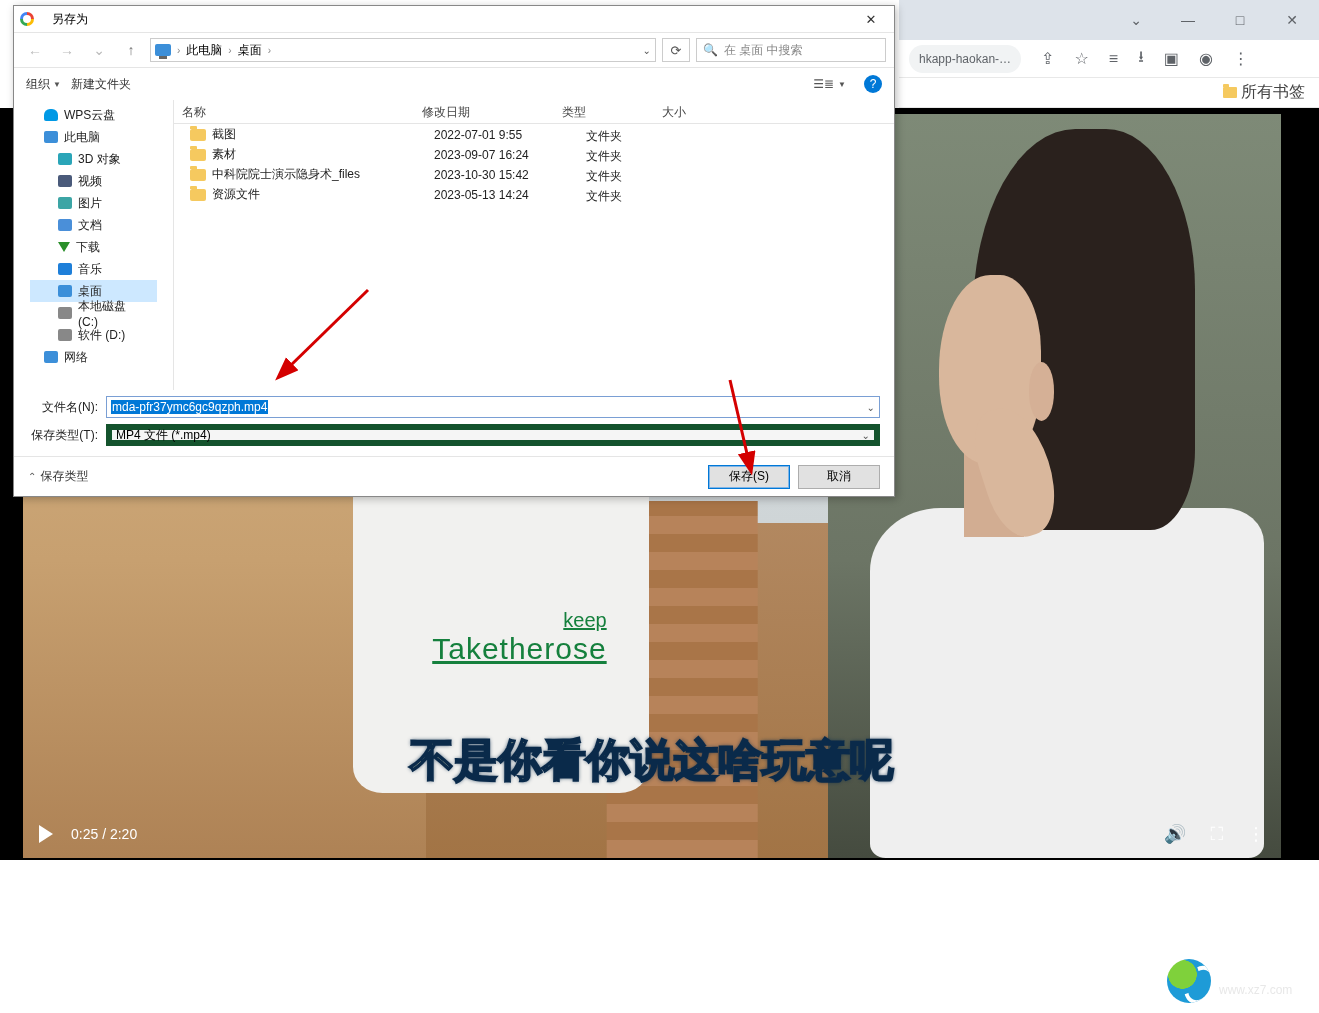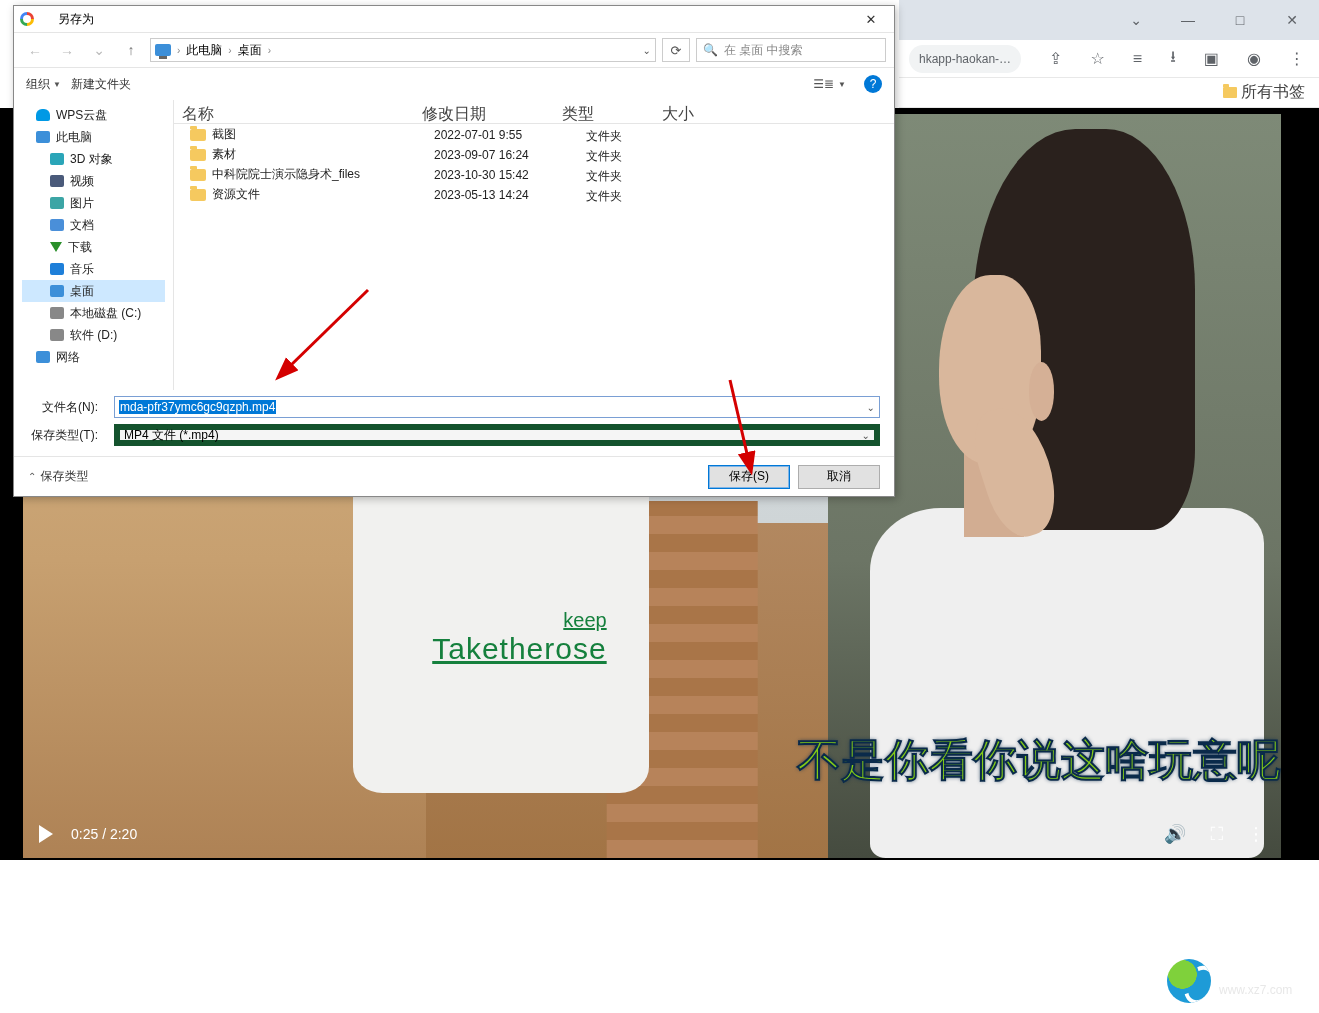--- a/index.html
+++ b/index.html
@@ -18,7 +18,7 @@
 
 
 .dialog { position: absolute; left: 13px; top: 5px; width: 882px; height: 492px; background: #fff; border: 1px solid #888; box-shadow: 2px 2px 8px rgba(0,0,0,.25); display:flex; flex-direction:column; }
-.dlg-title { height: 26px; display: flex; align-items: center; padding: 0 6px; font-size: 12px; gap: 24px; }
+.dlg-title { height: 26px; display: flex; align-items: center; padding: 0 6px; font-size: 12px; gap: 18px; }
 .dlg-title-ico { width:14px; height:14px; border-radius:50%; background:conic-gradient(#ea4335 0 90deg,#fbbc05 90deg 180deg,#34a853 180deg 270deg,#4285f4 270deg 360deg); position:relative;}
 .dlg-title-ico::after{content:"";position:absolute;left:3px;top:3px;width:8px;height:8px;border-radius:50%;background:#fff;}
 .dlg-close { margin-left:auto; width:34px; height:22px; display:flex; align-items:center; justify-content:center; font-size:13px; color:#333;}

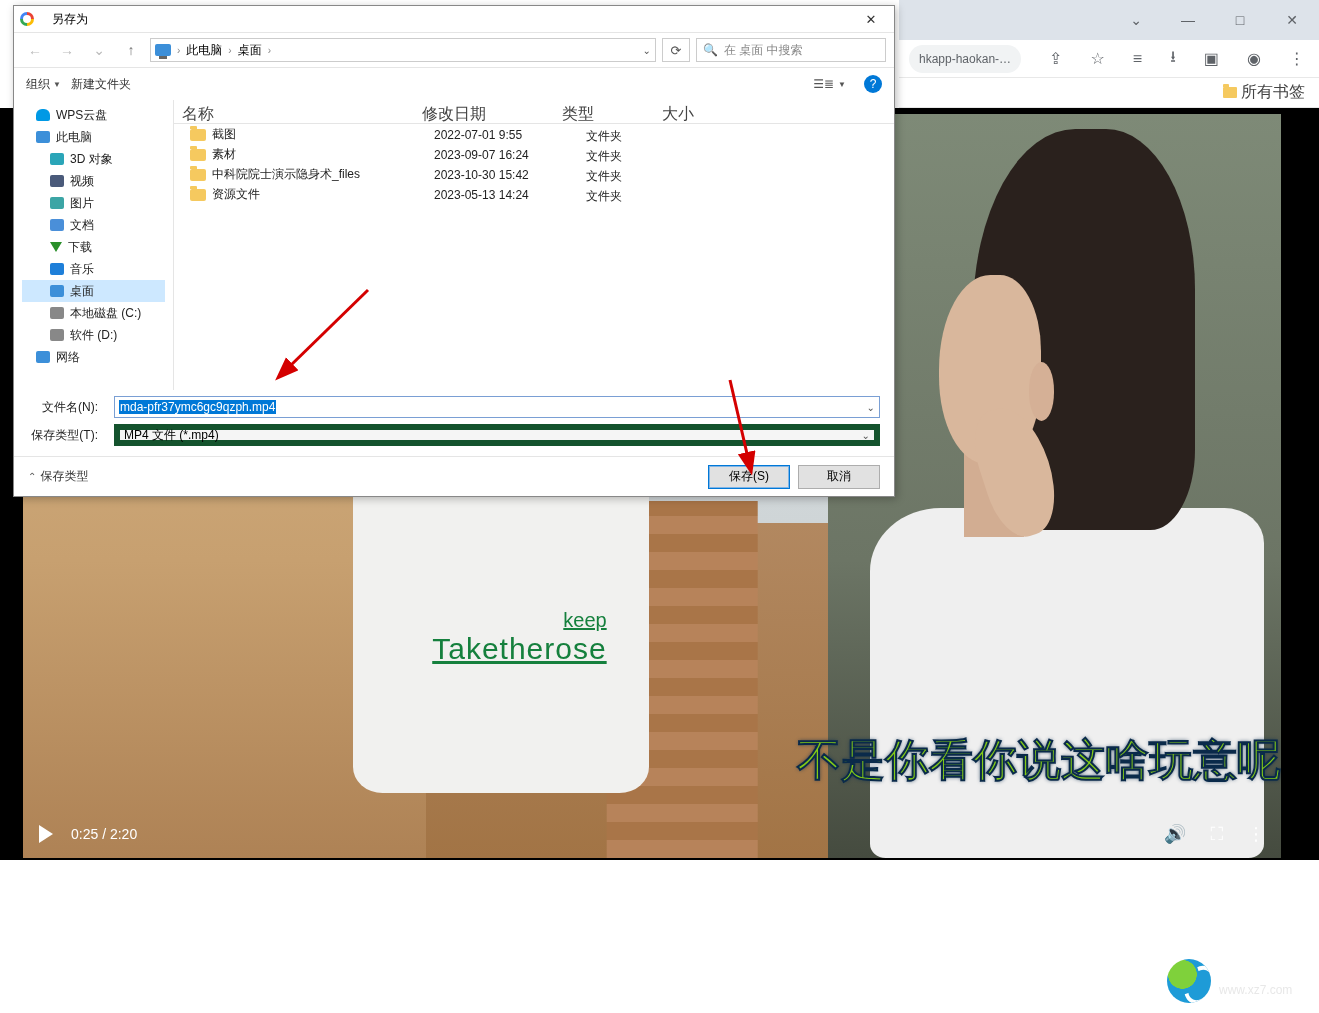--- a/index.html
+++ b/index.html
@@ -8,7 +8,7 @@
 
 .browser-top { position: absolute; top: 0; right: 0; width: 420px; height: 40px; background: #dde3ea; display: flex; align-items: center; justify-content: flex-end; gap: 18px; padding: 0 10px; }
 .browser-top .win-btn { width: 34px; height: 28px; display: flex; align-items: center; justify-content: center; color: #5f6368; font-size: 14px; }
-.browser-addr { position: absolute; top: 40px; right: 0; width: 420px; height: 38px; background: #fff; display: flex; align-items: center; gap: 28px; padding: 0 10px; border-bottom:1px solid #e8e8e8;}
+.browser-addr { position: absolute; top: 40px; right: 0; width: 420px; height: 38px; background: #fff; display: flex; align-items: center; gap: 20px; padding: 0 10px; border-bottom:1px solid #e8e8e8;}
 .addr-pill { background:#f1f3f4; border-radius:16px; height:28px; display:flex; align-items:center; padding:0 10px; font-size:12px; color:#5f6368; flex:0 0 auto; }
 .browser-addr .ico { color:#5f6368; font-size:16px; }
 .bookmarks-bar { position:absolute; top:78px; right:0; width:420px; height:30px; background:#fff; display:flex; align-items:center; justify-content:flex-end; padding:0 14px; font-size:16px; color:#444; border-bottom:1px solid #e8e8e8;}

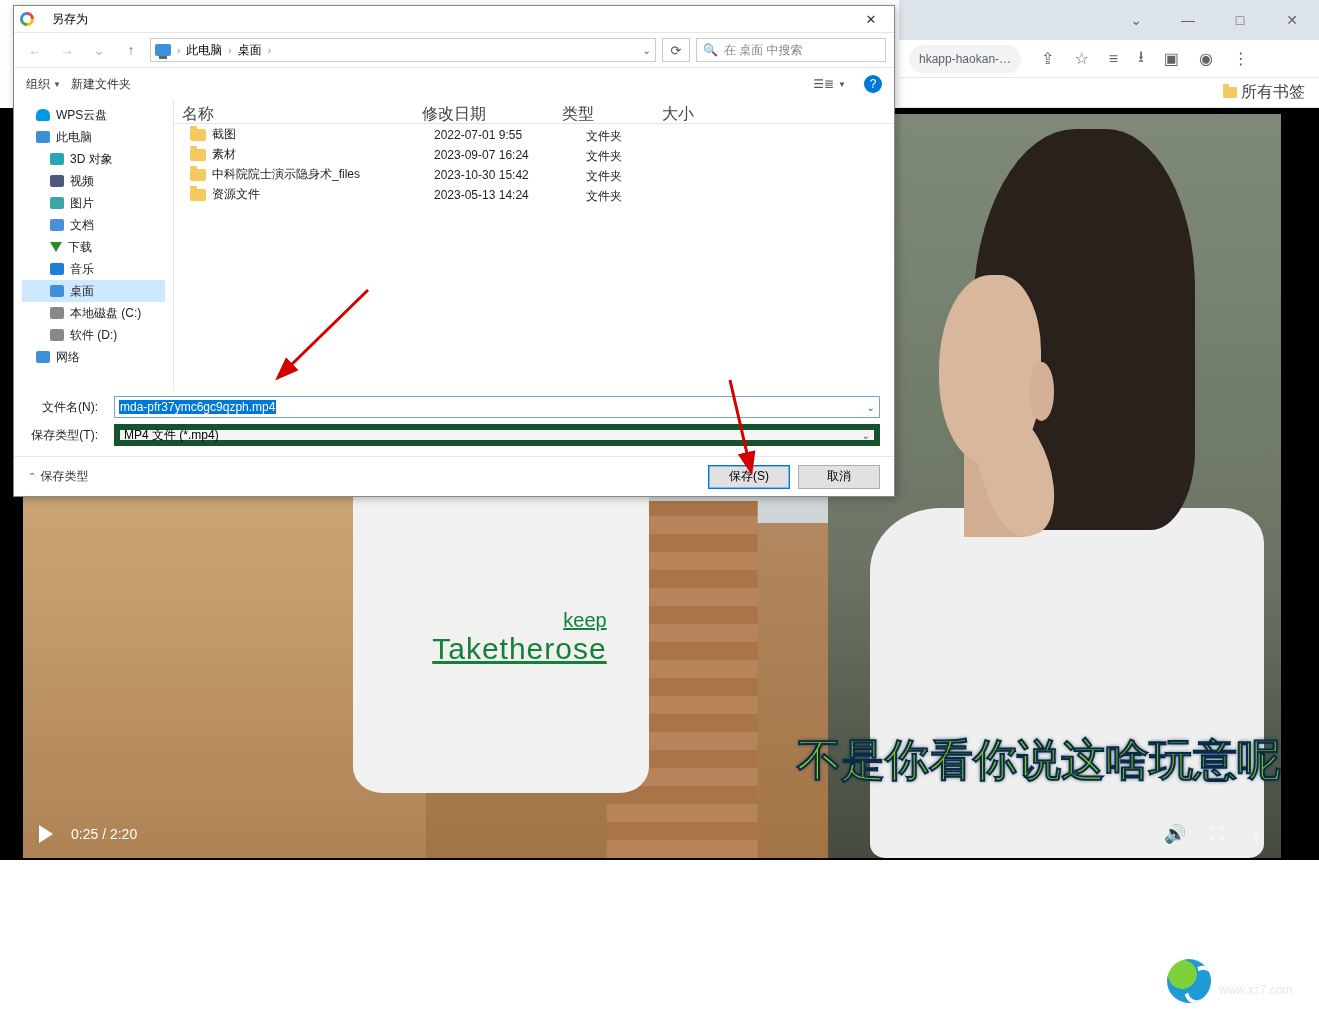--- a/index.html
+++ b/index.html
@@ -41,7 +41,7 @@
 .help-ico{width:18px;height:18px;border-radius:50%;background:#0078d7;color:#fff;display:flex;align-items:center;justify-content:center;font-size:12px;margin-left:8px;}
 
 .dlg-body { flex:1; display:flex; min-height:0;}
-.sidebar { width:160px; border-right:1px solid #e5e5e5; overflow:auto; font-size:12px; padding:4px 8px;}
+.sidebar { width:160px; border-right:1px solid #e5e5e5; overflow:auto; font-size:12px; padding:4px 16px;}
 .side-item{display:flex;align-items:center;gap:6px;height:22px;padding:0 10px 0 28px;color:#222;cursor:default;}
 .side-item.root{padding-left:14px;}
 .side-item.active{background:#cde8ff;}

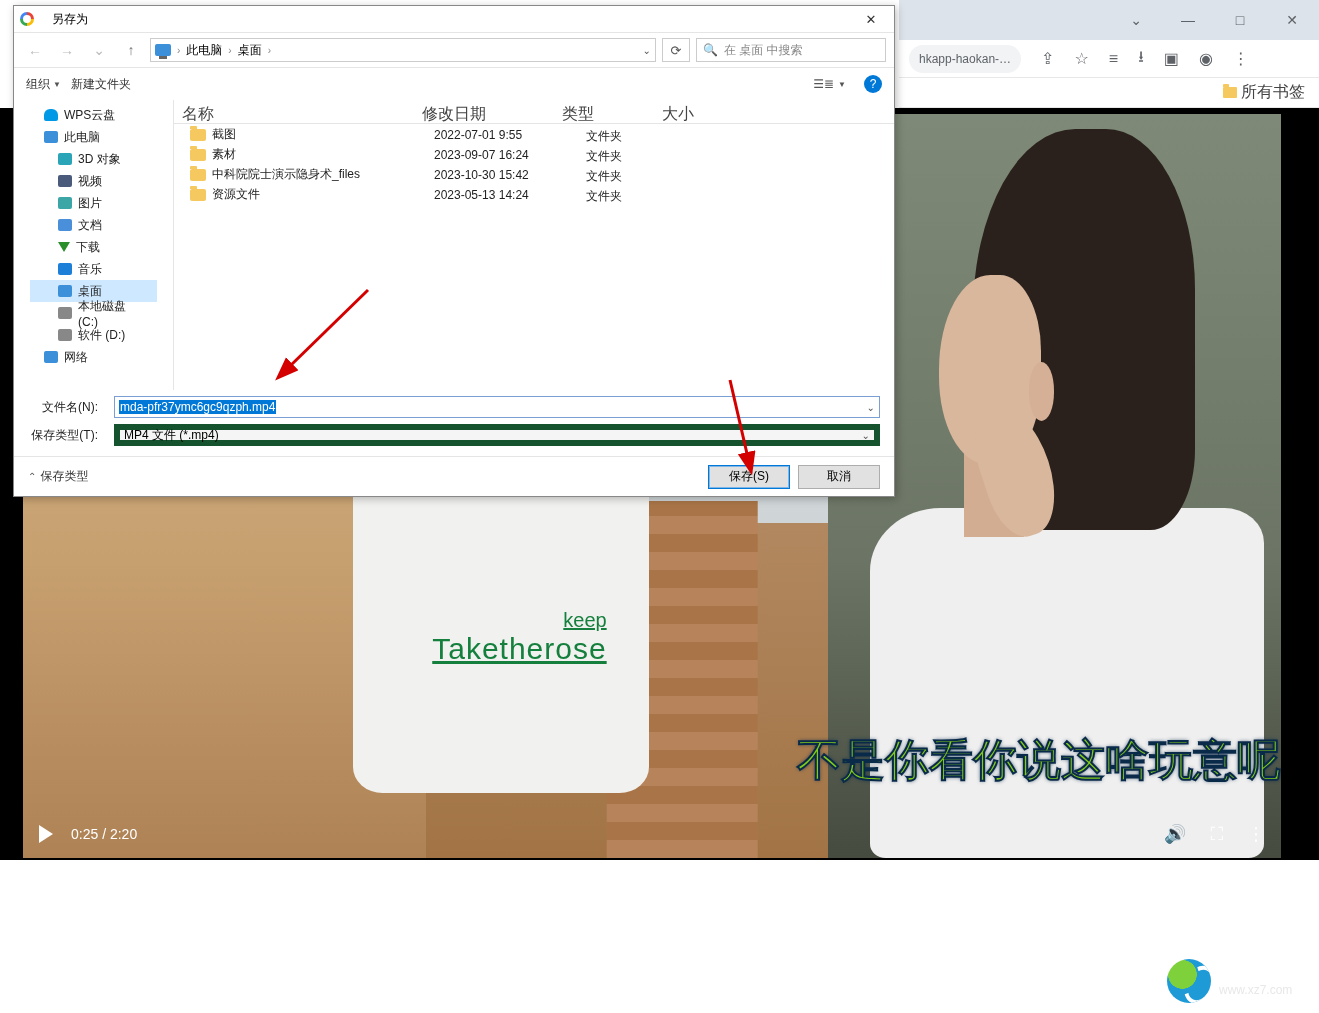--- a/index.html
+++ b/index.html
@@ -59,7 +59,7 @@
 .ico-net{background:#3c8fd9;border-radius:2px;}
 
 .filepane{flex:1;display:flex;flex-direction:column;}
-.col-head{height:24px;display:flex;border-bottom:1px solid #e5e5e5;font-size:16px;color:#444;}
+.col-head{height:24px;display:flex;border-bottom:1px solid #e5e5e5;font-size:12px;color:#444;}
 .col{padding:4px 8px;}
 .col.name{width:240px;}
 .col.date{width:140px;}

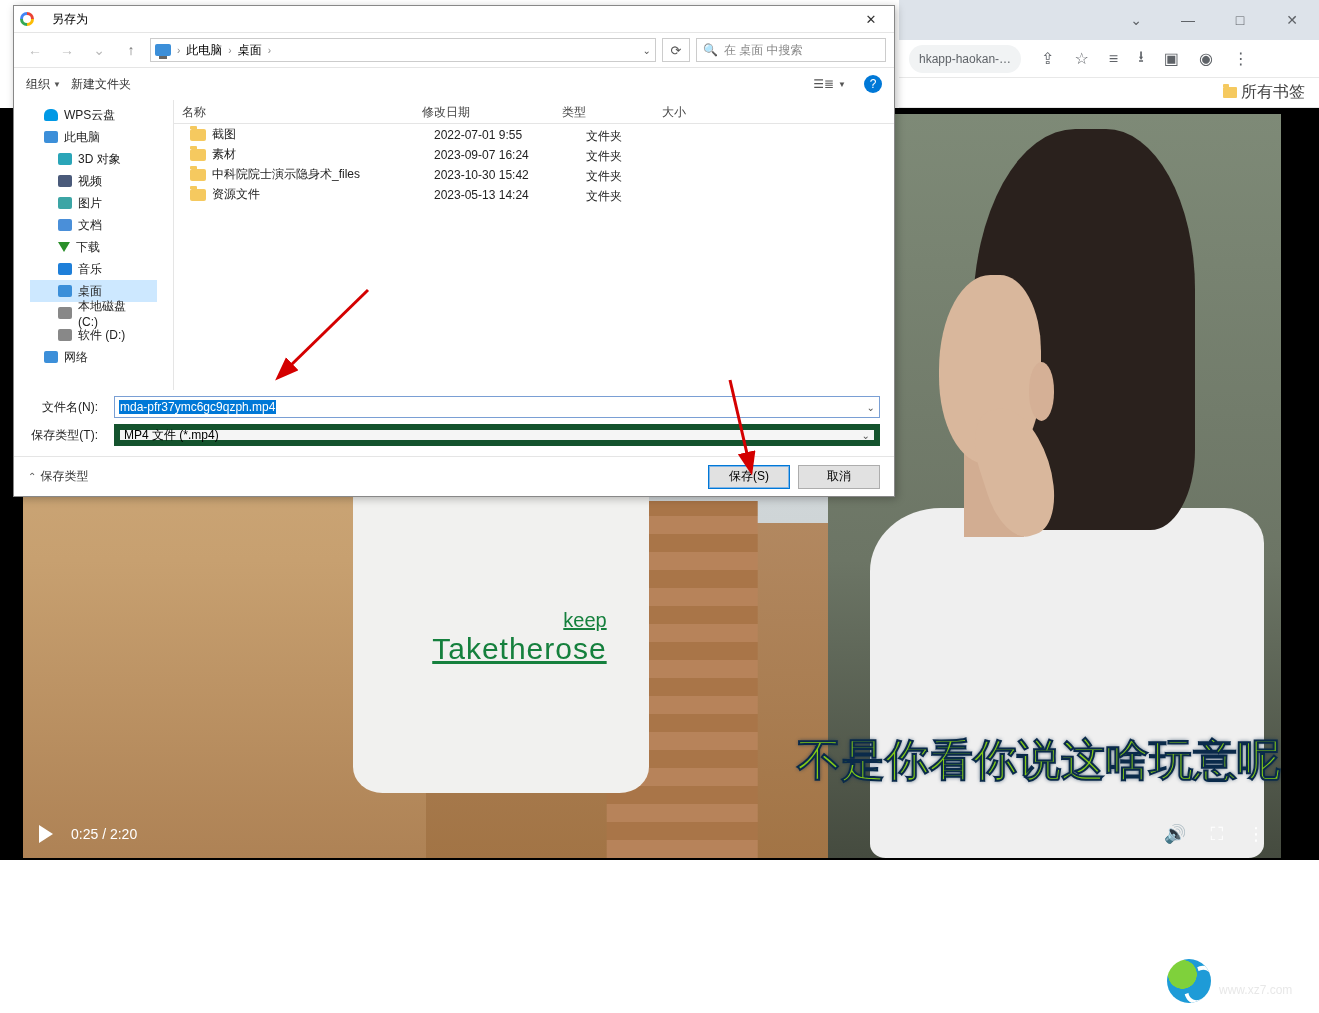--- a/index.html
+++ b/index.html
@@ -71,7 +71,7 @@
 .folder-ico::before{content:"";position:absolute;top:-3px;left:0;width:7px;height:3px;background:#f5c95f;border-radius:1px 1px 0 0;}
 
 .dlg-fields{padding:6px 14px 4px 14px;}
-.field-row{display:flex;align-items:center;gap:16px;margin-bottom:6px;font-size:12px;}
+.field-row{display:flex;align-items:center;gap:8px;margin-bottom:6px;font-size:12px;}
 .field-label{width:70px;text-align:right;color:#222;}
 .field-input{flex:1;height:22px;border:1px solid #7a9fd4;background:#fff;padding:0 4px;font-size:12px;display:flex;align-items:center;}
 .field-input.highlight{background:#fff;}

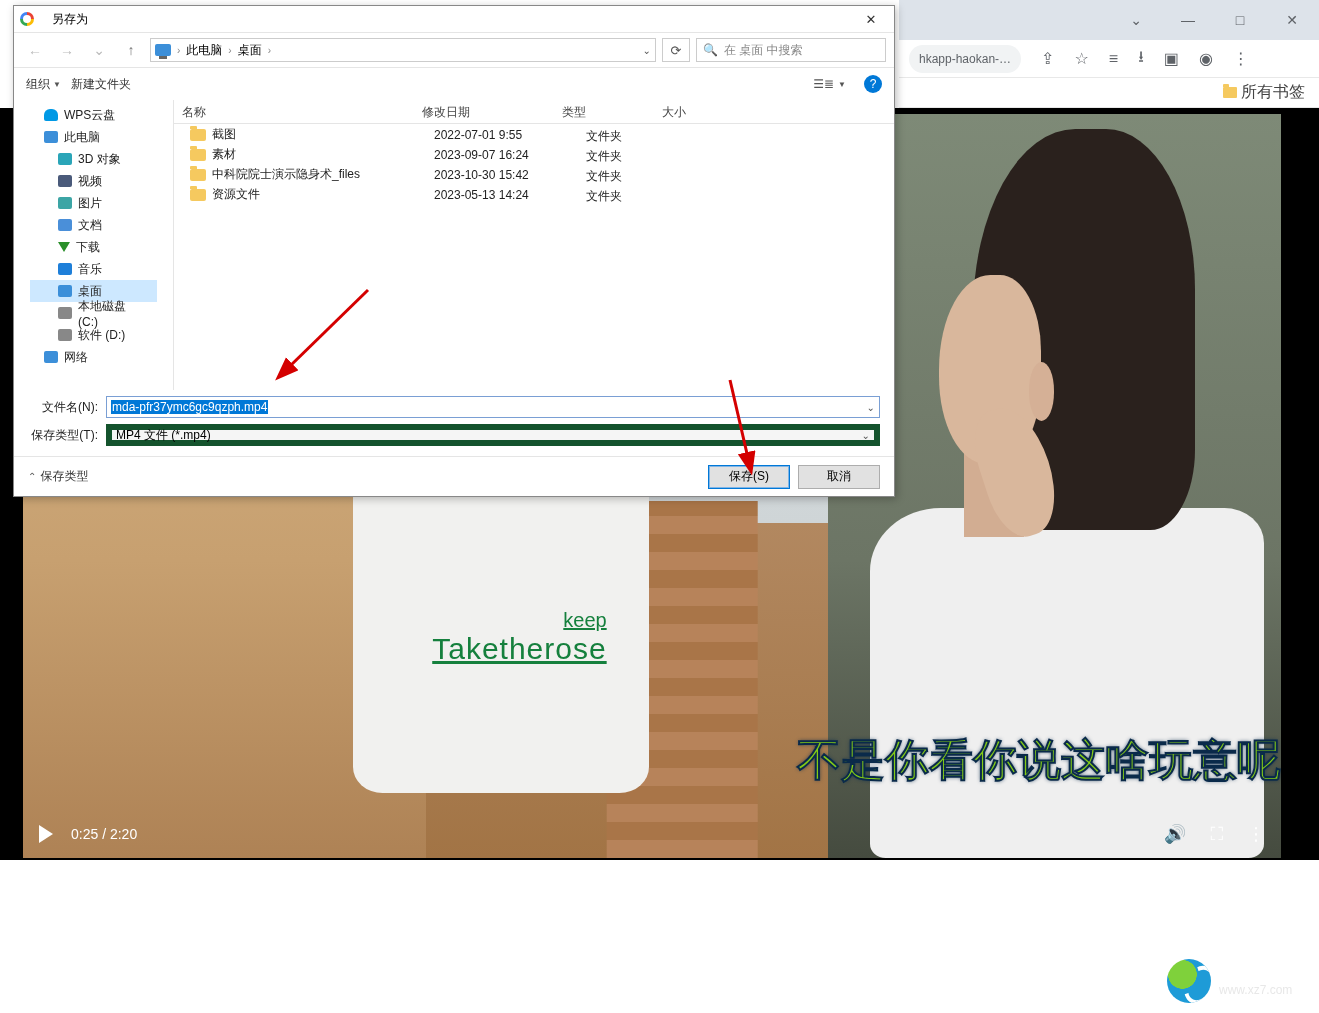--- a/index.html
+++ b/index.html
@@ -118,7 +118,7 @@
 .woman-dress{position:absolute;left:4%;top:52%;width:92%;height:48%;background:#efefef;border-radius:18% 10% 4% 4%;}
 .woman-hand{position:absolute;left:30%;top:38%;width:16%;height:18%;background:#d9b79c;border-radius:40% 50% 50% 40%;transform:rotate(-18deg);}
 
-.subtitle{position:absolute;left:0;right:0;bottom:68px;text-align:right;font-size:44px;font-weight:400;color:#84cc16;-webkit-text-stroke:2px #0a2a4a;text-shadow:0 0 4px #0a2a4a;}
+.subtitle{position:absolute;left:0;right:0;bottom:68px;text-align:center;font-size:44px;font-weight:700;color:#fef9c3;-webkit-text-stroke:2px #0a2a4a;text-shadow:0 0 4px #0a2a4a;}
 
 .controls{position:absolute;left:0;right:0;bottom:0;height:48px;display:flex;align-items:center;padding:0 16px;color:#fff;gap:18px;font-size:14px;}
 .play-ico{width:0;height:0;border-left:14px solid #fff;border-top:9px solid transparent;border-bottom:9px solid transparent;}

